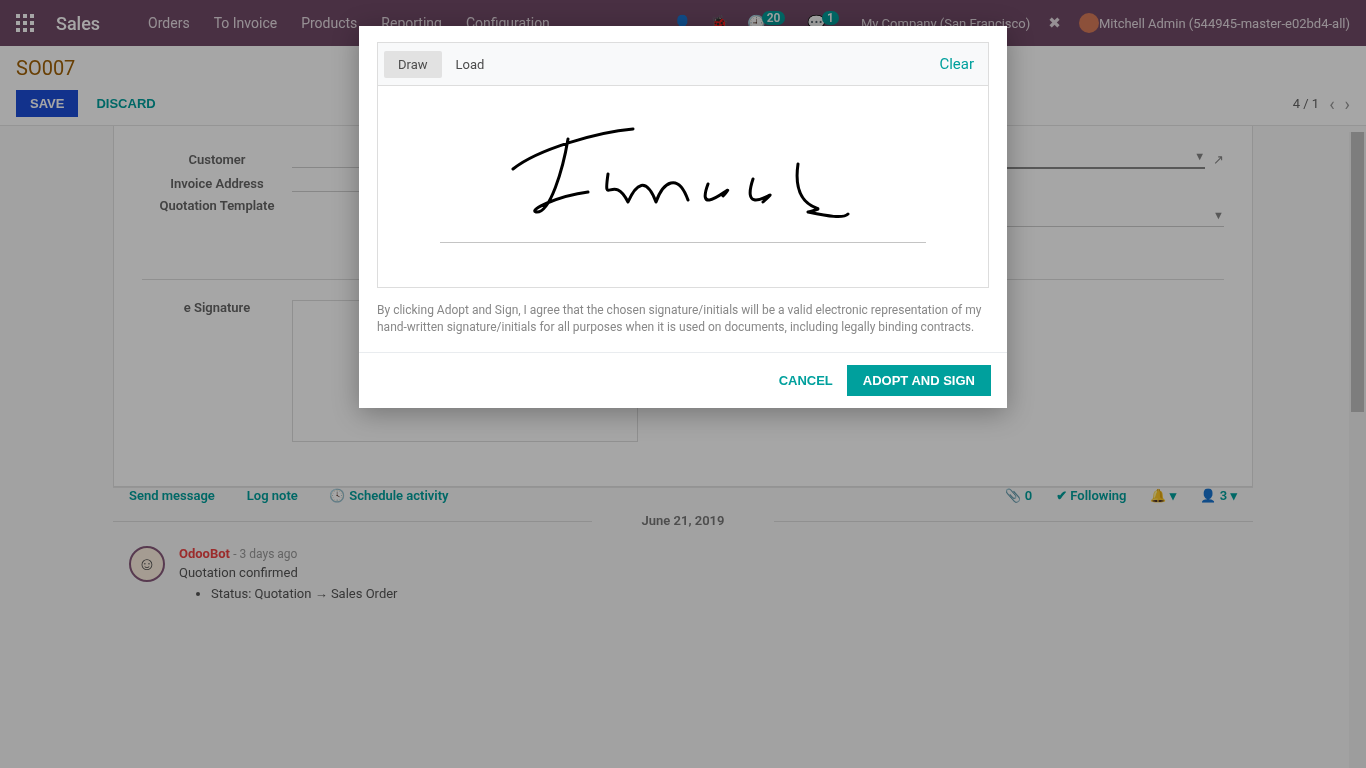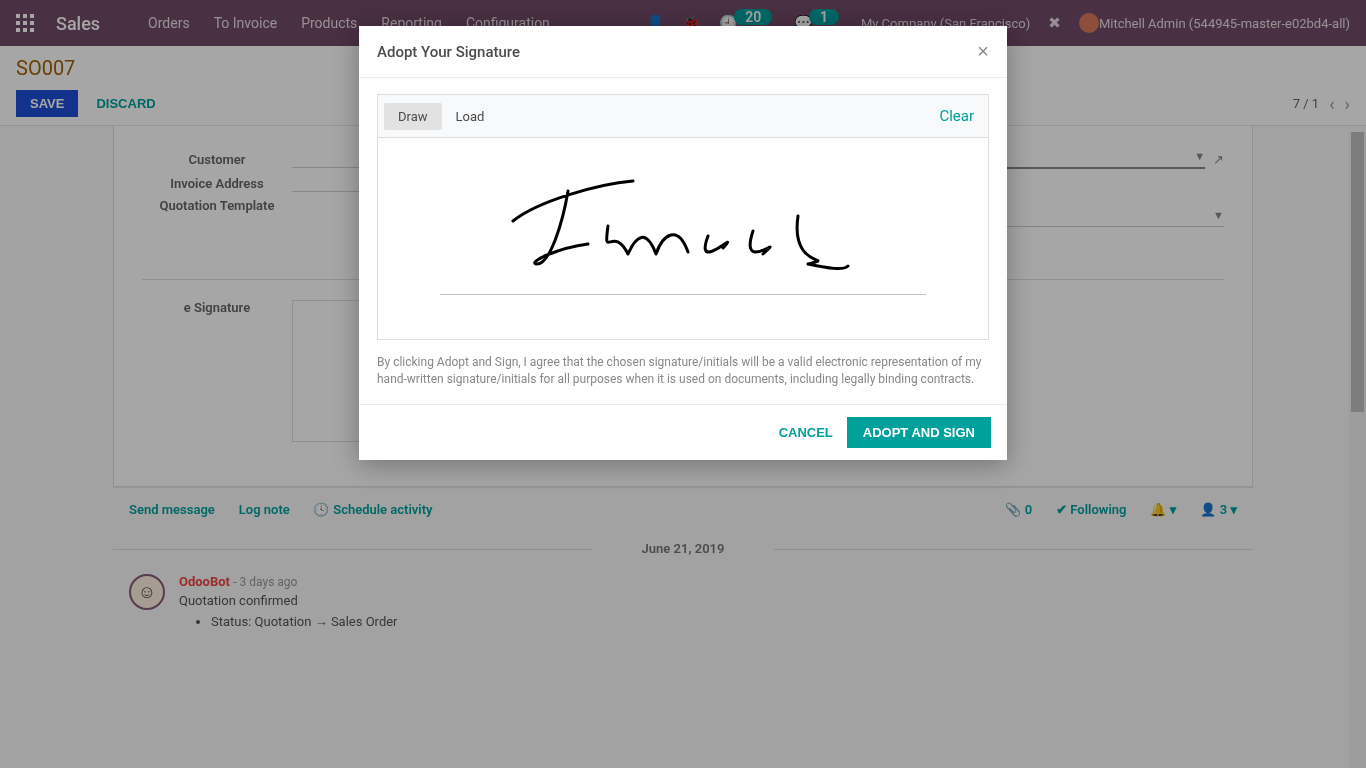--- a/index.html
+++ b/index.html
@@ -13,7 +13,7 @@
 .nav-items { display: flex; gap: 24px; }
 .nav-items a { color: #e6dce3; font-size: 14px; text-decoration: none; }
 .topnav-right { margin-left: auto; display: flex; align-items: center; gap: 18px; color: #e6dce3; font-size: 13px; }
-.badge-pill { background: #00a09d; color: #fff; border-radius: 8px; padding: 0 11px; font-size: 14px; font-weight: 600; position: relative; top: -6px; left: -4px; }
+.badge-pill { background: #00a09d; color: #fff; border-radius: 8px; padding: 0 5px; font-size: 12px; font-weight: 600; position: relative; top: -6px; left: -4px; }
 .icon-glyph { font-size: 15px; position: relative; }
 .avatar-sm { width: 20px; height: 20px; border-radius: 50%; background: #d87b5a; display: inline-block; }
 

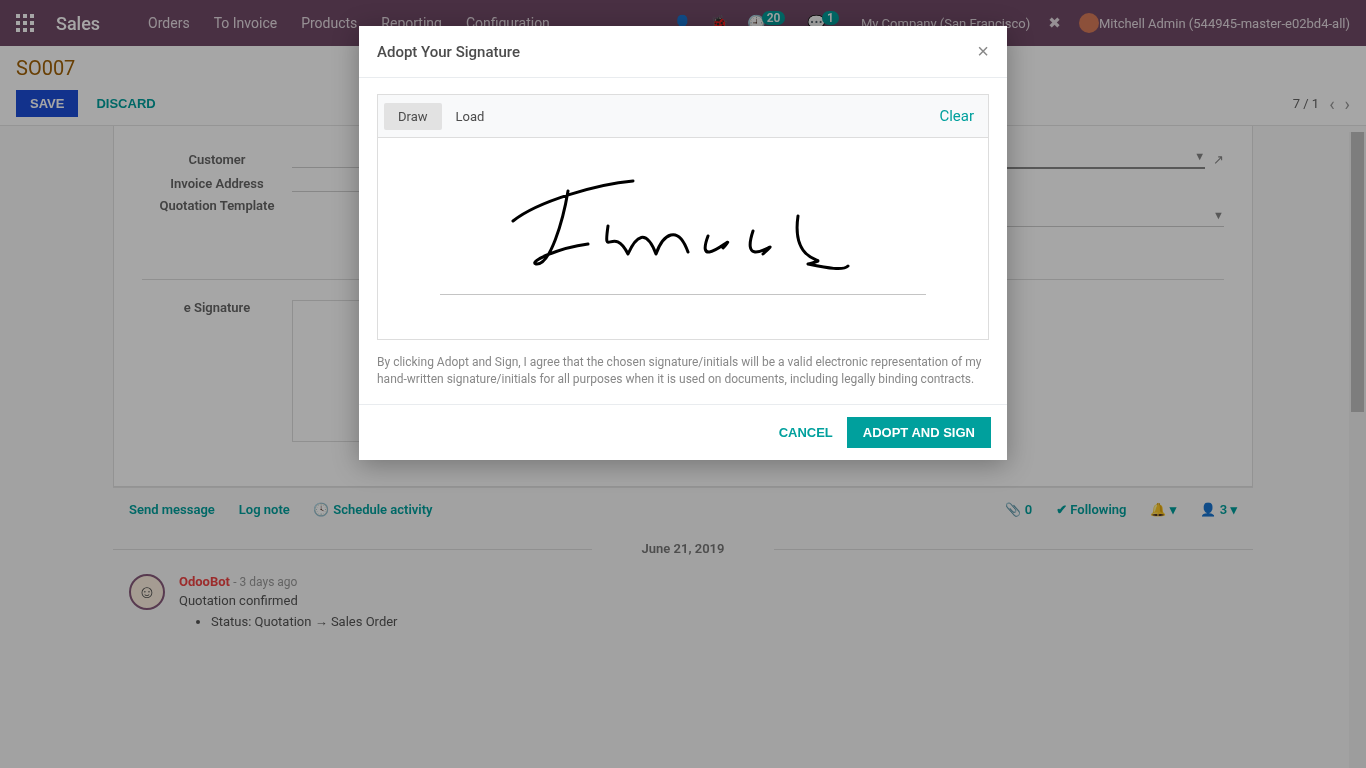--- a/index.html
+++ b/index.html
@@ -207,10 +207,6 @@
 
 <div class="overlay"></div>
 <div class="modal">
-  <div class="modal-header">
-    <h4>Adopt Your Signature</h4>
-    <button class="modal-close">×</button>
-  </div>
   <div class="modal-body">
     <div class="sign-toolbar">
       <span class="sign-tab active">Draw</span>

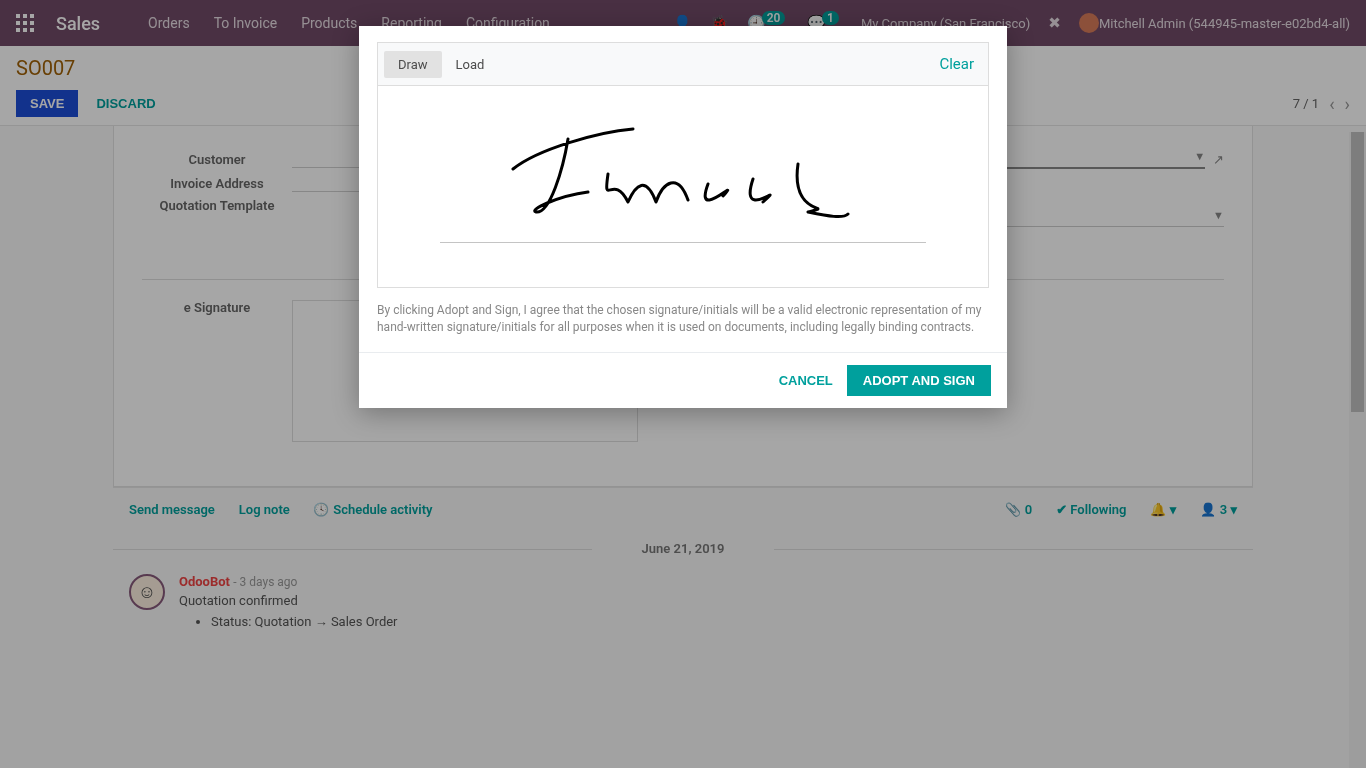--- a/index.html
+++ b/index.html
@@ -128,7 +128,7 @@
       <button class="btn-discard">DISCARD</button>
     </div>
     <div class="pager">
-      <span>7 / 1</span>
+      <span>4 / 1</span>
       <span class="arrow">‹</span>
       <span class="arrow">›</span>
     </div>

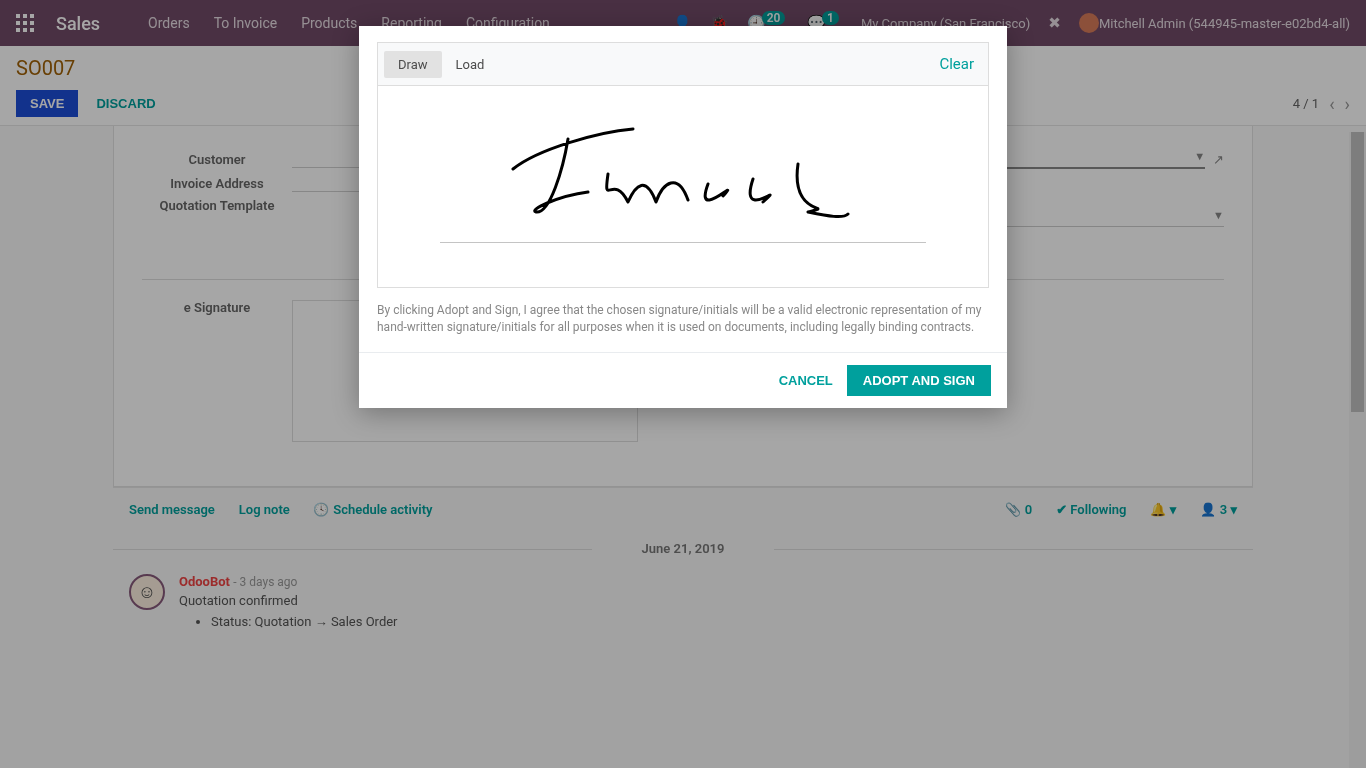--- a/index.html
+++ b/index.html
@@ -49,7 +49,7 @@
 
 
 .chatter { max-width: 1140px; margin: 0 auto; border-top: 1px solid #e5e5e5; background:#f9f9f9; }
-.chatter-top { display: flex; align-items: flex-start; padding: 14px 16px; gap: 24px; color: #00a09d; font-weight: 600; font-size: 13px; }
+.chatter-top { display: flex; align-items: flex-start; padding: 0 16px; gap: 32px; color: #00a09d; font-weight: 600; font-size: 13px; }
 .chatter-right { margin-left: auto; display: flex; gap: 24px; align-items: center; color: #00a09d; font-size: 13px; }
 .date-sep { text-align: center; color: #777; font-weight: 600; font-size: 13px; padding: 10px 0; position: relative; }
 .date-sep:before, .date-sep:after { content: ""; position: absolute; top: 50%; width: 42%; border-top: 1px solid #ddd; }

